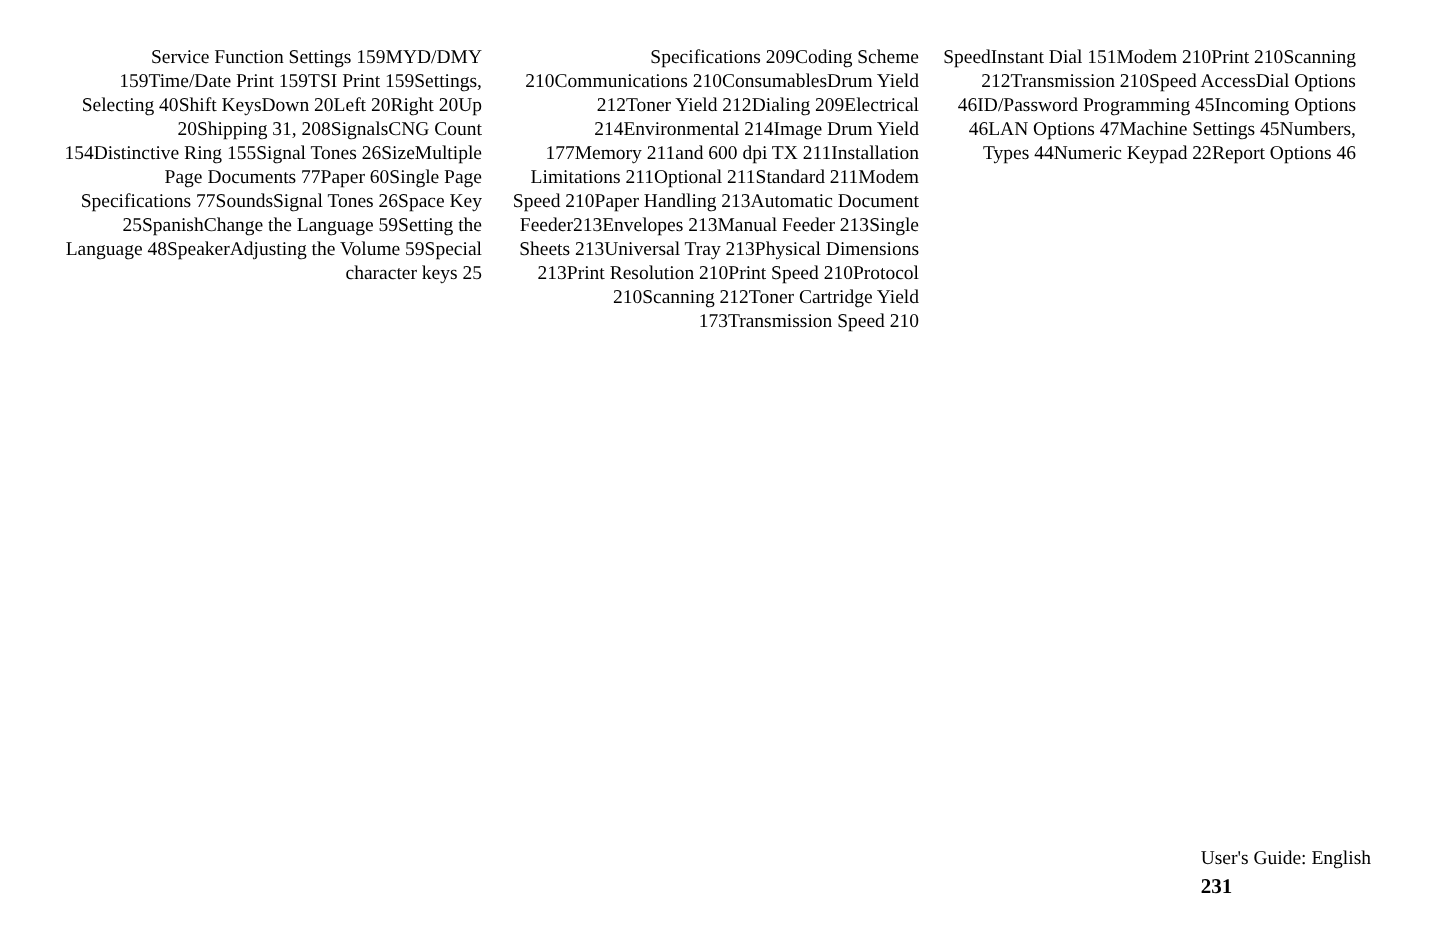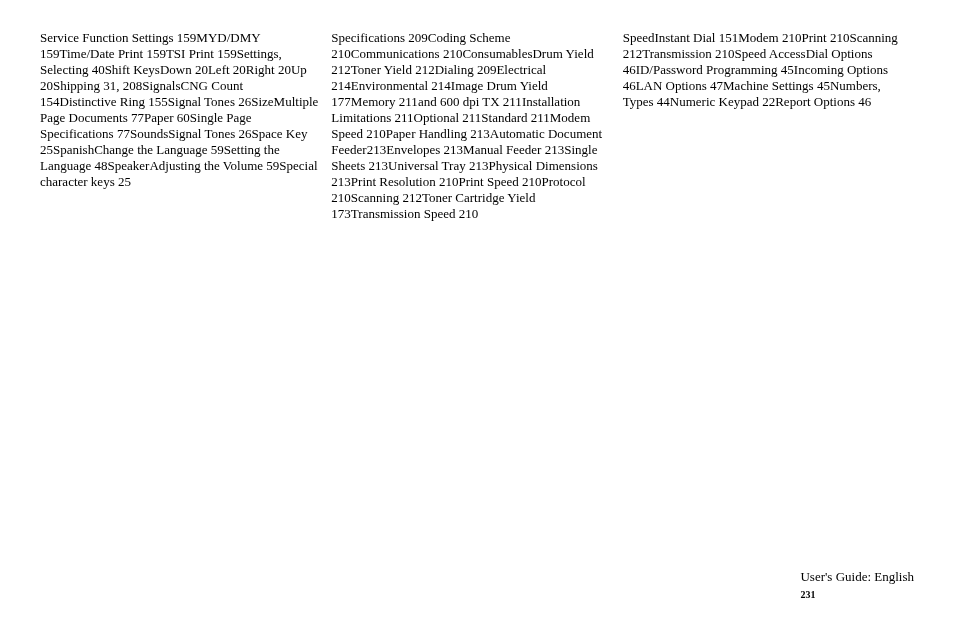--- a/index.html
+++ b/index.html
@@ -21,6 +21,7 @@
       height: 618px;
       padding: 30px 40px 20px 40px;
       position: relative;
+      text-align: right;
     }
     .columns {
       display: flex;

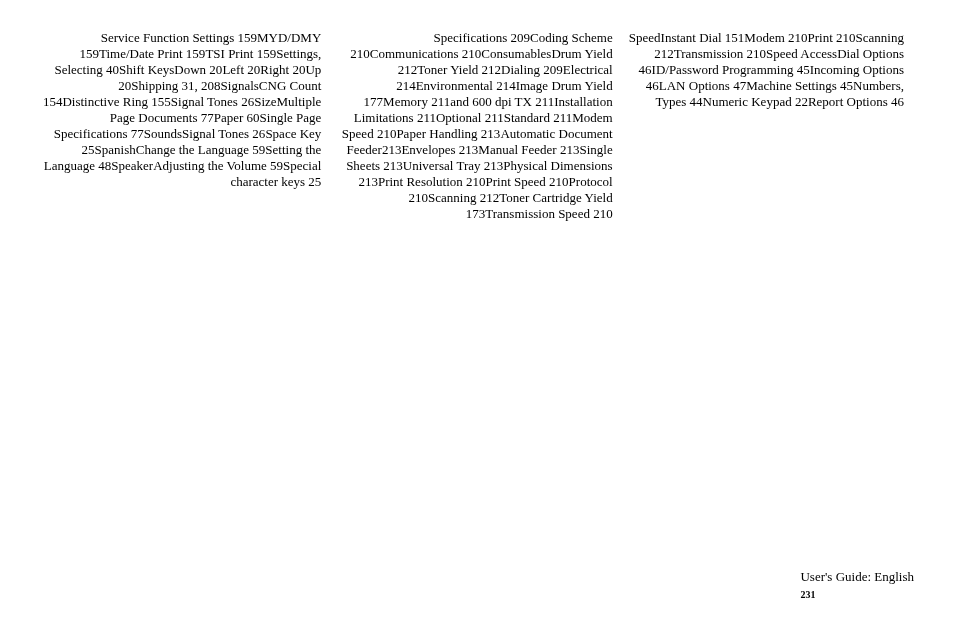--- a/index.html
+++ b/index.html
@@ -47,7 +47,7 @@
     }
     .footer .page-num {
       font-weight: bold;
-      font-size: 10px;
+      font-size: 14px;
     }
   </style>
 </head>

